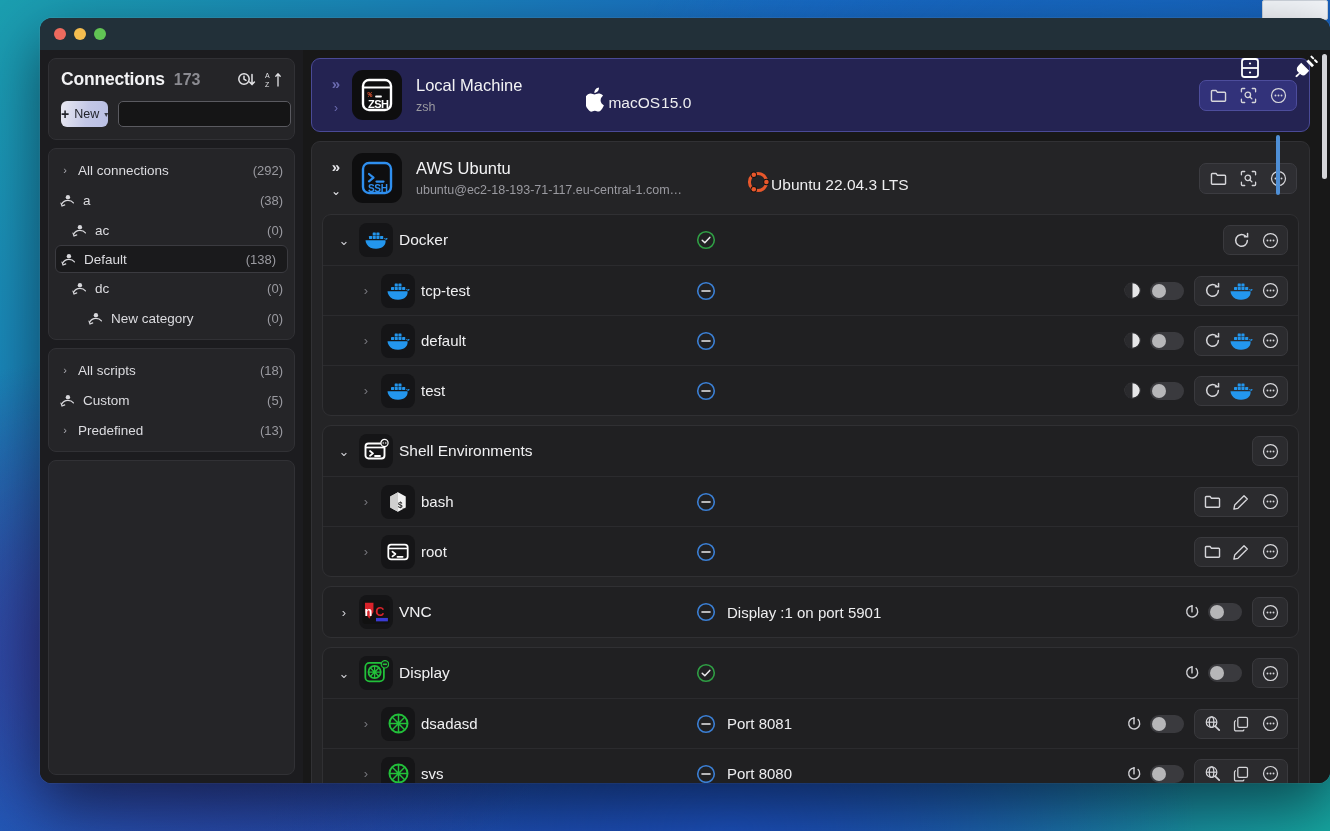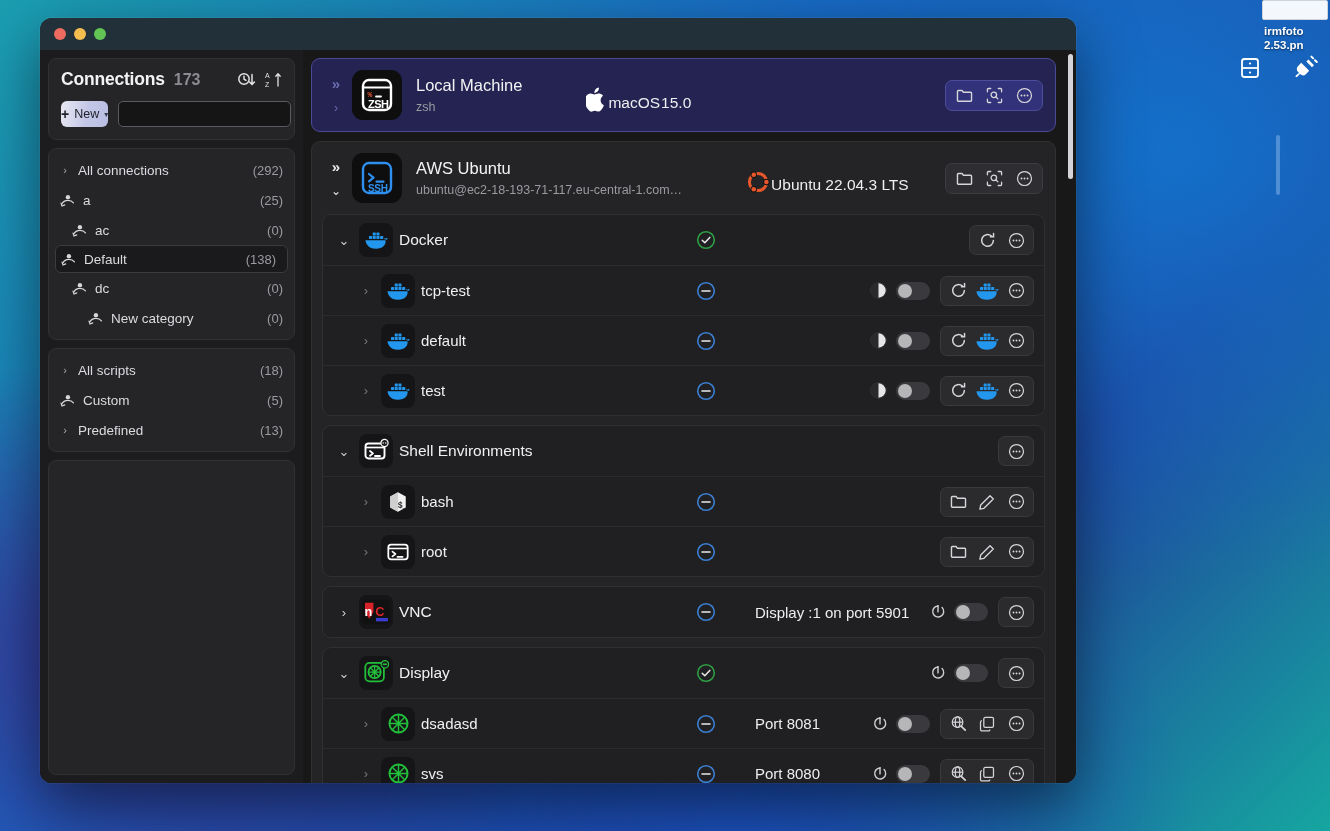--- a/index.html
+++ b/index.html
@@ -26,7 +26,7 @@
   }
   
   .window {
-    position:absolute; left:40px; top:18px; width:1036px; height:765px;
+    position:absolute; left:40px; top:18px; width:1290px; height:765px;
     background:#1d2b33; border-radius:12px;
     box-shadow:0 22px 60px rgba(0,0,0,.5), 0 0 0 1px rgba(255,255,255,.07);
     overflow:hidden; display:flex; flex-direction:column;

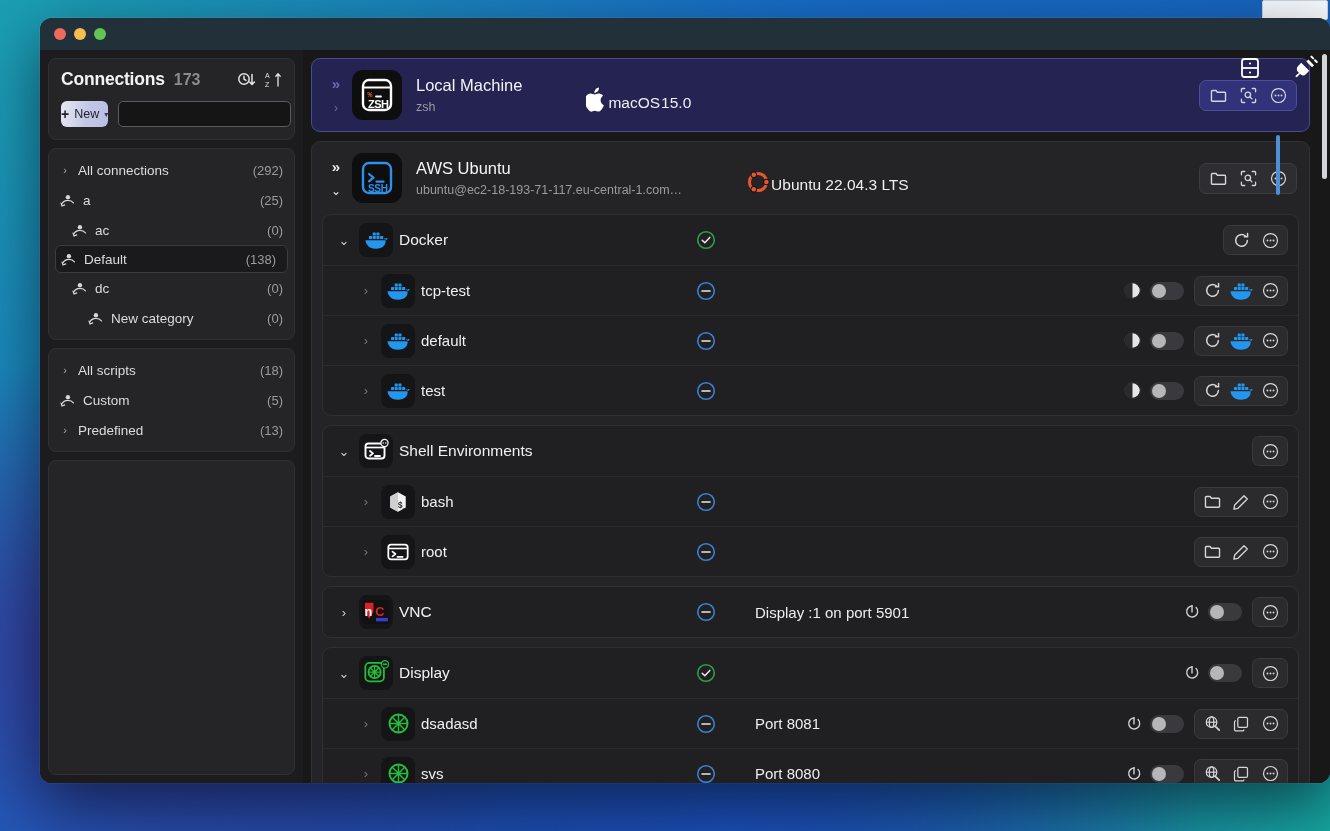--- a/index.html
+++ b/index.html
@@ -202,7 +202,7 @@
               </svg>
             </span>
       <span class="lbl">a</span>
-      <span class="cnt">(25)</span>
+      <span class="cnt">(38)</span>
     </div>
           <div class="trow ind1">
       <span>

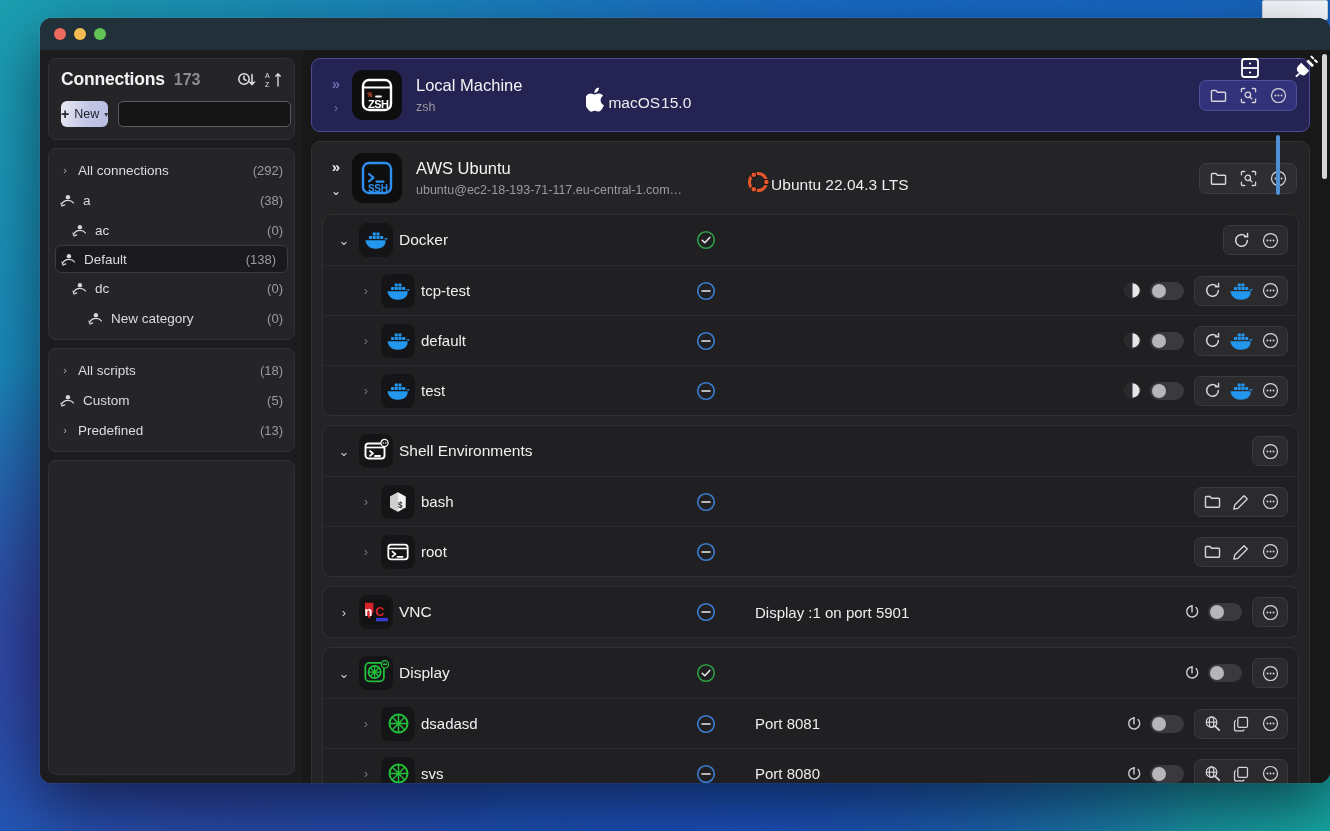--- a/index.html
+++ b/index.html
@@ -125,7 +125,7 @@
   .gname { margin-left:6px; font-size:15.5px; color:#f0f0f2; white-space:nowrap; }
   .gname.sub { font-size:15px; }
   .stat-abs { position:absolute; left:373px; display:flex; align-items:center; gap:11px; }
-  .stat-txt { font-size:15px; color:#ededef; white-space:nowrap;margin-left:28px; }
+  .stat-txt { font-size:15px; color:#ededef; white-space:nowrap; }
   .rights { margin-left:auto; display:flex; align-items:center; gap:10px; }
   .toggle-grp { display:flex; align-items:center; gap:8px; }
   .tgl { width:34px; height:18px; border-radius:9px; background:#3a3a3e; position:relative; cursor:pointer; }

